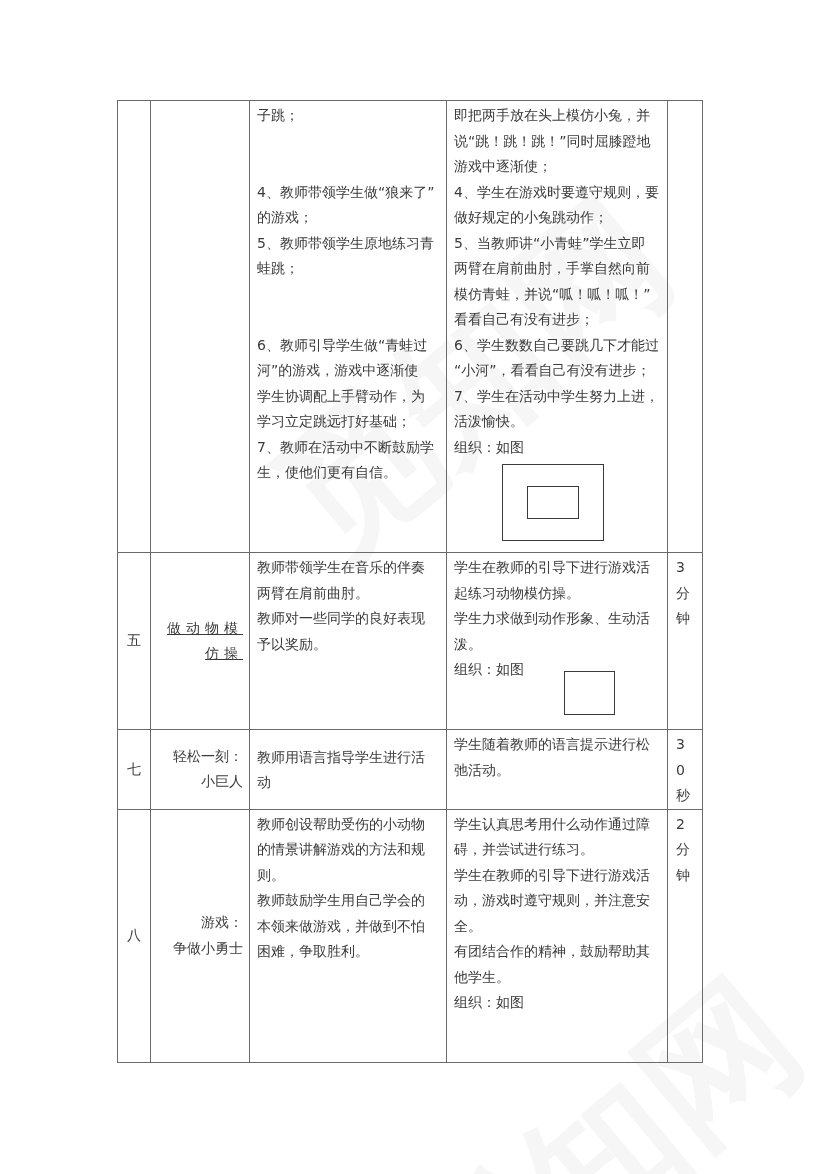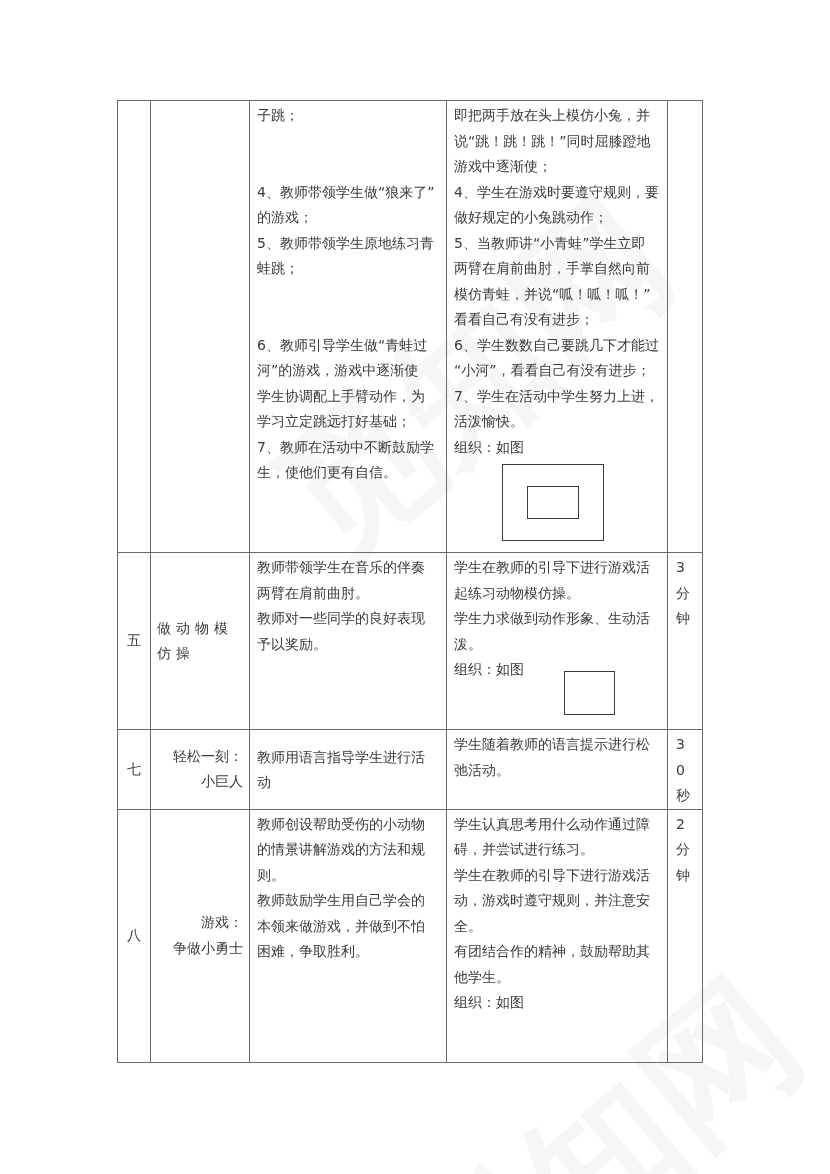--- a/index.html
+++ b/index.html
@@ -65,7 +65,7 @@
       vertical-align: middle !important;
       text-align: right;
     }
-    .cell-title.left { text-align: left; }
+    .cell-title.left { text-align: right; text-decoration: underline; }
     .cell-title .cell-inner { padding: 0 6px; }
     .spaced { letter-spacing: 5px; }
     .cell-time .cell-inner {

